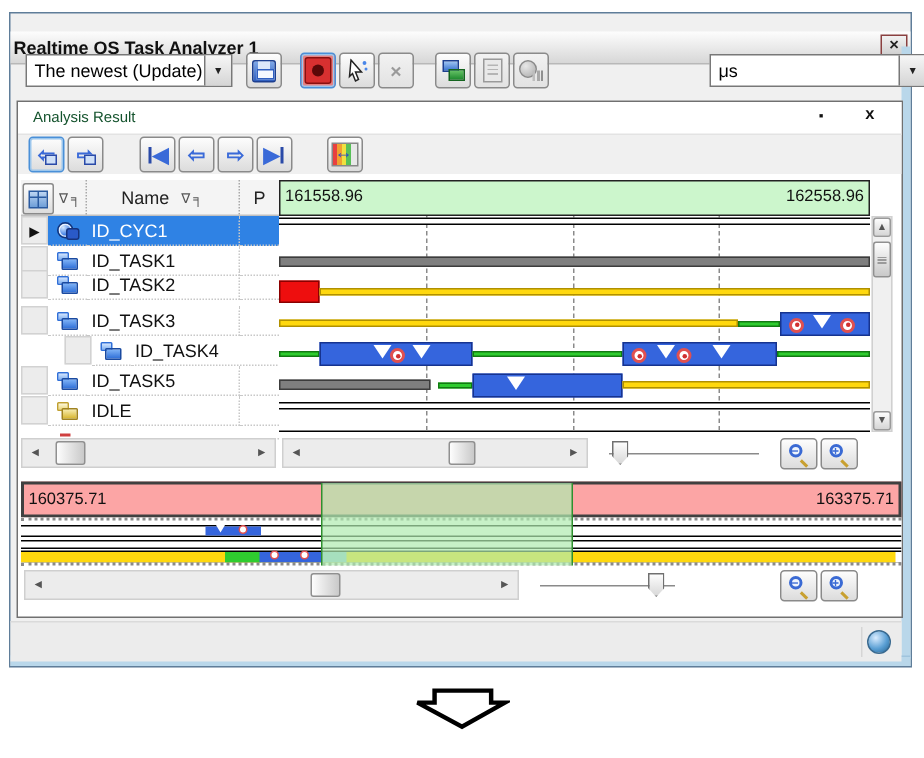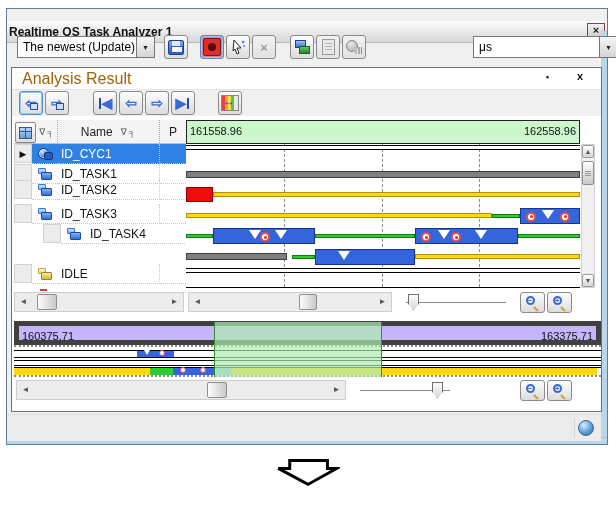--- a/index.html
+++ b/index.html
@@ -39,7 +39,7 @@
   
   .panel{position:absolute;left:4px;top:58px;width:591px;height:345px;background:#fff;border:1px solid #707070;box-sizing:border-box;}
   .p-head{position:absolute;left:0;top:0;right:0;height:22px;background:#fff;display:flex;align-items:center;padding:0 10px;box-sizing:border-box;border-bottom:1px solid #e3e3e3;}
-  .p-head .t{font-size:16px;color:#a16207;}
+  .p-head .t{font-size:10px;color:#14532d;}
   .p-min{position:absolute;right:52px;top:4px;font-size:9px;color:#111;}
   .p-x{position:absolute;right:18px;top:2px;font-size:11px;font-weight:bold;color:#111;}
   .p-tools{position:absolute;left:0;top:22px;right:0;height:26px;background:#f0f0f0;}

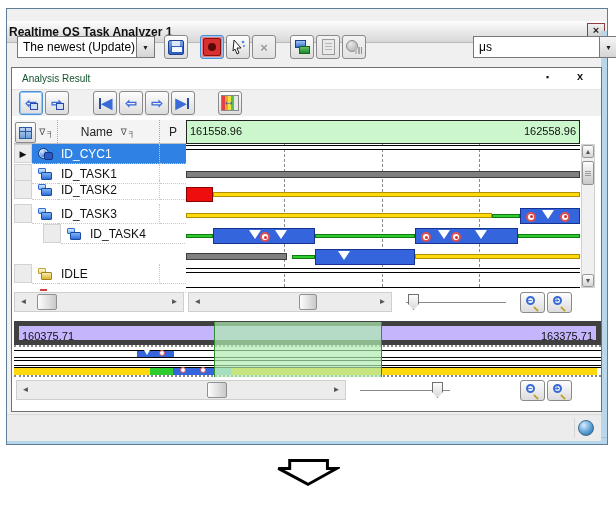--- a/index.html
+++ b/index.html
@@ -288,6 +288,17 @@
             <div class="n-cell">ID_TASK4</div>
             <div class="p-cell"></div>
           </div>
+          <div class="grid-row" style="top: 100px;">
+            <div class="g-cell"></div>
+            <div class="i-cell">
+              <span class="ic ic-task">
+                <i class="a"></i>
+                <i class="b"></i>
+              </span>
+            </div>
+            <div class="n-cell">ID_TASK5</div>
+            <div class="p-cell"></div>
+          </div>
           <div class="grid-row" style="top: 120px;">
             <div class="g-cell"></div>
             <div class="i-cell">

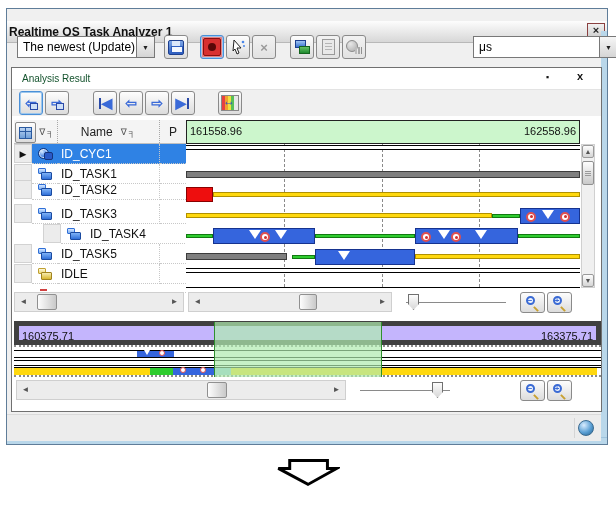--- a/index.html
+++ b/index.html
@@ -111,7 +111,7 @@
   .mag .lens{position:absolute;left:0;top:0;width:9px;height:9px;border:2px solid #3a6ad4;border-radius:50%;background:#eef4fc;box-sizing:border-box;font-size:8px;font-weight:bold;color:#3a6ad4;line-height:5px;text-align:center;}
   .mag .handle{position:absolute;right:1px;bottom:0;width:6px;height:2px;background:#c8a030;transform:rotate(45deg);}
   
-  .ov-header{position:absolute;left:2px;top:253px;width:587px;height:24px;background:#c4b5fd;border:5px solid #404040;box-sizing:border-box;font-size:11px;color:#111;}
+  .ov-header{position:absolute;left:2px;top:253px;width:587px;height:24px;background:#fca5a5;border:2px solid #404040;box-sizing:border-box;font-size:11px;color:#111;}
   .ov-header .l{position:absolute;left:3px;top:4px;}
   .ov-header .r{position:absolute;right:3px;top:4px;}
   .ov-mini{position:absolute;left:2px;top:277px;width:587px;height:32px;background:#fff;border-top:2px dotted #8a8a8a;border-bottom:2px dotted #8a8a8a;box-sizing:border-box;overflow:hidden;}

